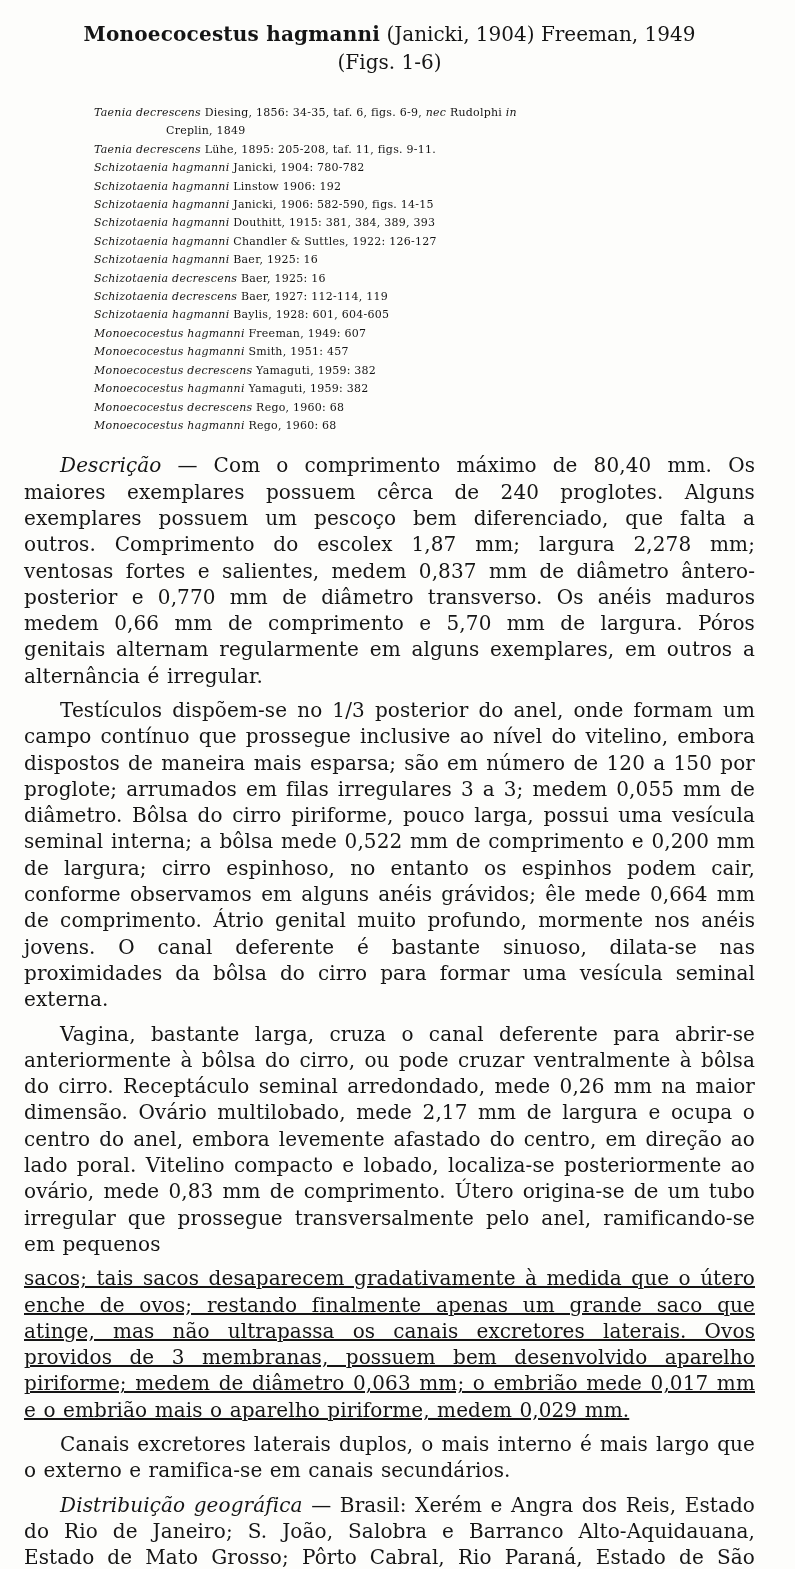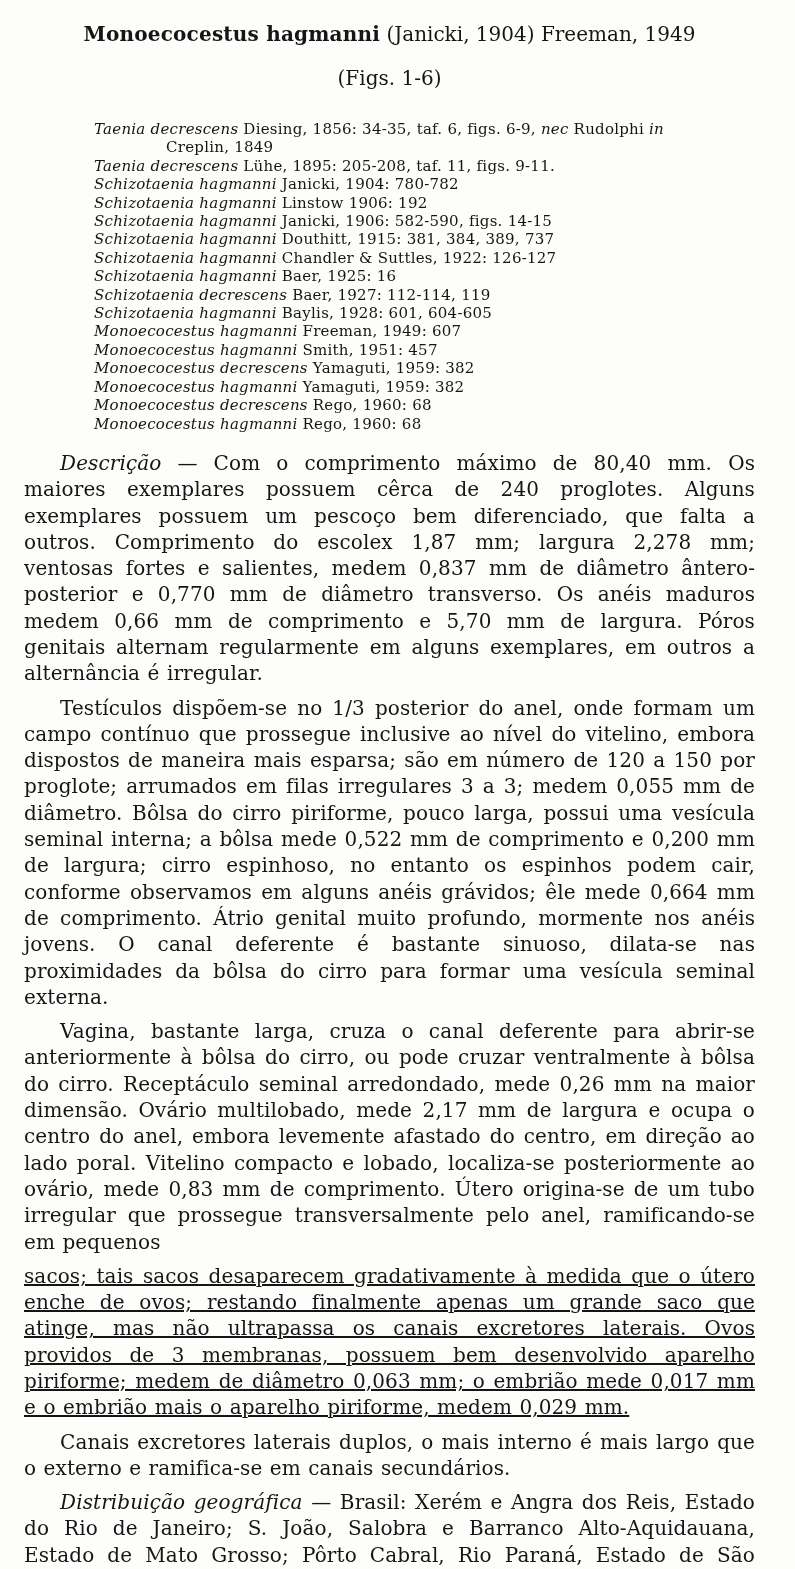--- a/index.html
+++ b/index.html
@@ -13,7 +13,7 @@
     text-align:center;font-size:20px;line-height:24px;margin-top:8px;
   }
   .title .bold{font-weight:bold;letter-spacing:.2px;}
-  .figs{text-align:center;font-size:20px;margin-top:20px;}
+  .figs{text-align:center;font-size:20px;margin-top:4px;}
   .syn-list{
     margin:30px 16px 0 78px;
     font-size:15px;line-height:18.4px;letter-spacing:.25px;

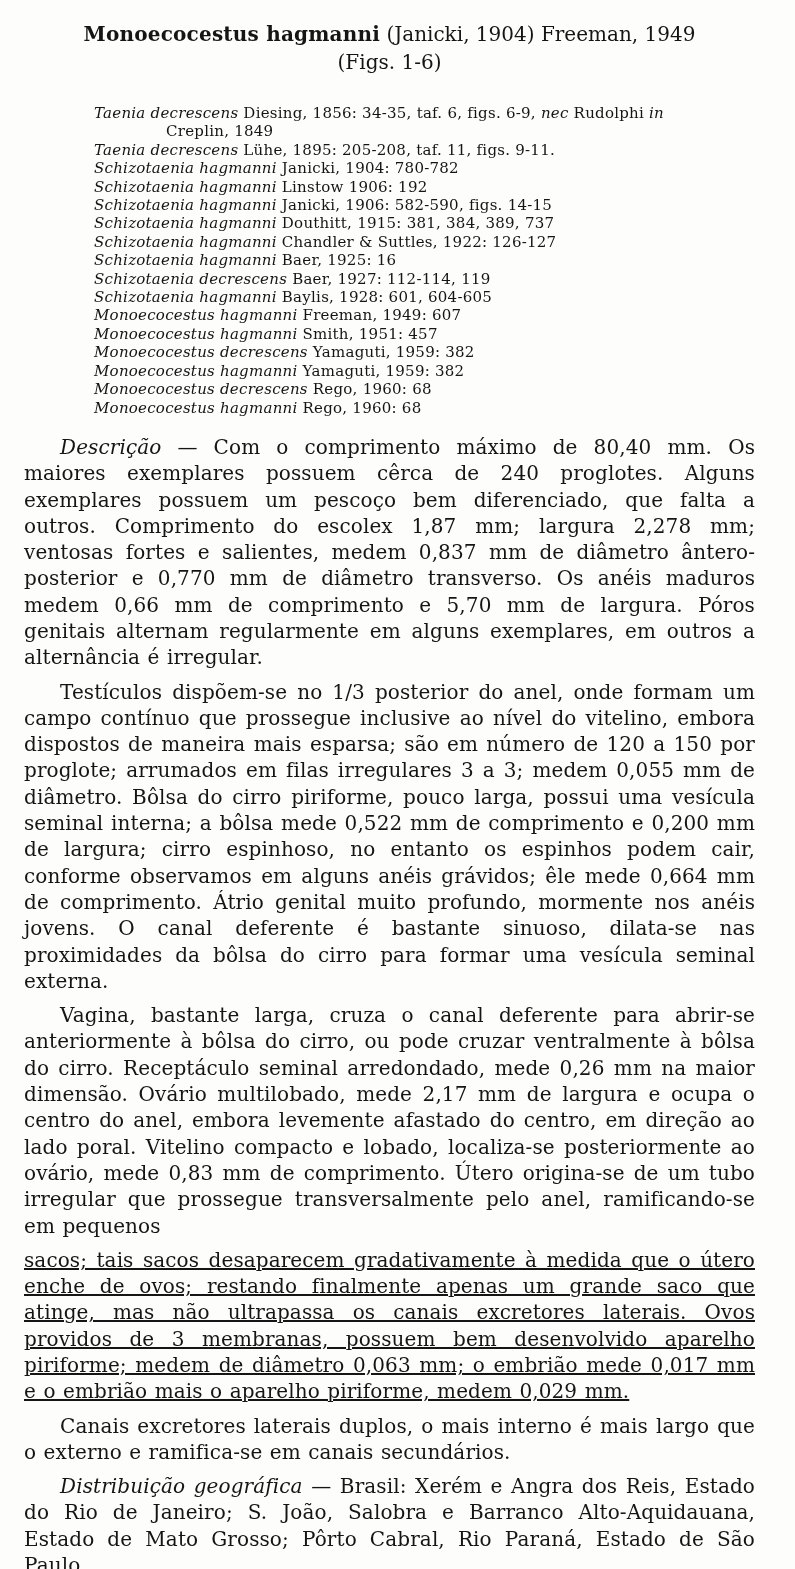--- a/index.html
+++ b/index.html
@@ -16,7 +16,7 @@
   .figs{text-align:center;font-size:20px;margin-top:4px;}
   .syn-list{
     margin:30px 16px 0 78px;
-    font-size:15px;line-height:18.4px;letter-spacing:.25px;
+    font-size:11px;line-height:18.4px;letter-spacing:.25px;
   }
   .syn-entry{padding-left:72px;text-indent:-72px;}
   .it{font-style:italic;}

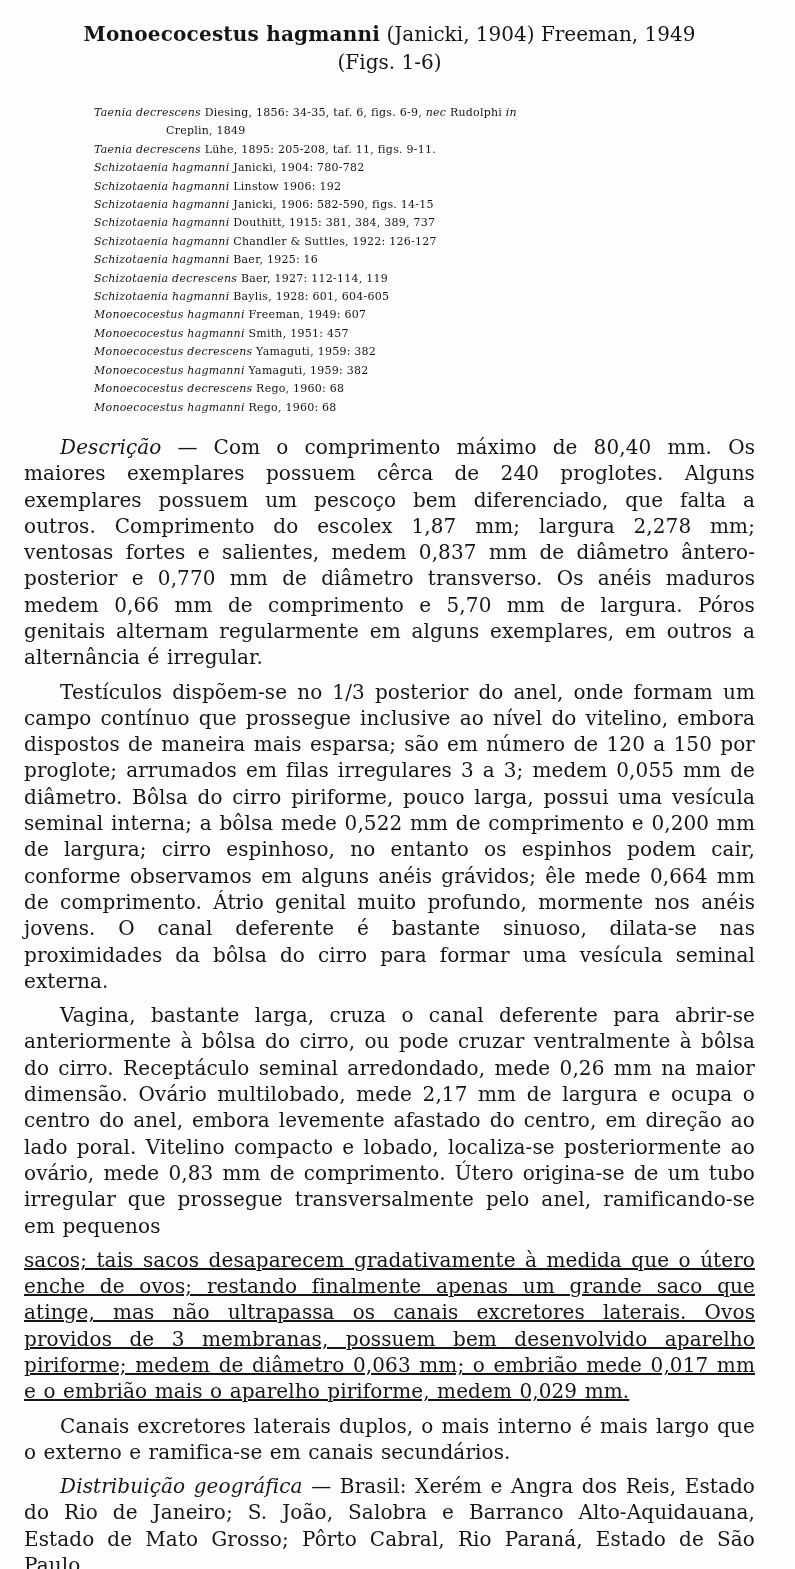--- a/index.html
+++ b/index.html
@@ -46,7 +46,7 @@
       <div class="syn-entry"><span class="it">Schizotaenia hagmanni</span><span> Janicki, 1904: 780-782</span></div>
       <div class="syn-entry"><span class="it">Schizotaenia hagmanni</span><span> Linstow 1906: 192</span></div>
       <div class="syn-entry"><span class="it">Schizotaenia hagmanni</span><span> Janicki, 1906: 582-590, figs. 14-15</span></div>
-      <div class="syn-entry"><span class="it">Schizotaenia hagmanni</span><span> Douthitt, 1915: 381, 384, 389, 737</span></div>
+      <div class="syn-entry"><span class="it">Schizotaenia hagmanni</span><span> Douthitt, 1915: 381, 384, 389, 393</span></div>
       <div class="syn-entry"><span class="it">Schizotaenia hagmanni</span><span> Chandler &amp; Suttles, 1922: 126-127</span></div>
       <div class="syn-entry"><span class="it">Schizotaenia hagmanni</span><span> Baer, 1925: 16</span></div>
       <div class="syn-entry"><span class="it">Schizotaenia decrescens</span><span> Baer, 1927: 112-114, 119</span></div>

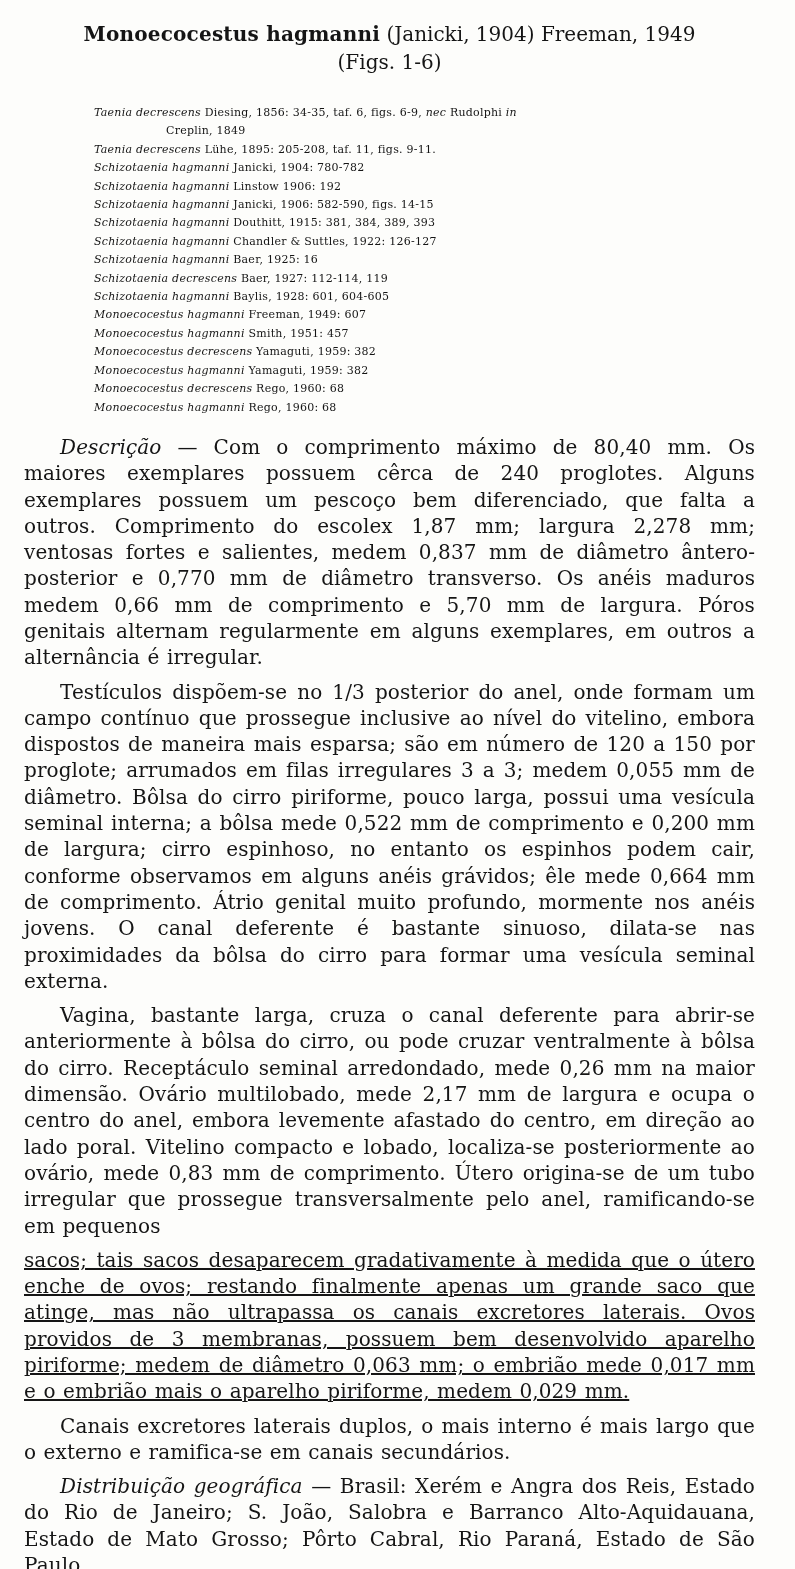--- a/index.html
+++ b/index.html
@@ -49,6 +49,7 @@
       <div class="syn-entry"><span class="it">Schizotaenia hagmanni</span><span> Douthitt, 1915: 381, 384, 389, 393</span></div>
       <div class="syn-entry"><span class="it">Schizotaenia hagmanni</span><span> Chandler &amp; Suttles, 1922: 126-127</span></div>
       <div class="syn-entry"><span class="it">Schizotaenia hagmanni</span><span> Baer, 1925: 16</span></div>
+      <div class="syn-entry"><span class="it">Schizotaenia decrescens</span><span> Baer, 1925: 16</span></div>
       <div class="syn-entry"><span class="it">Schizotaenia decrescens</span><span> Baer, 1927: 112-114, 119</span></div>
       <div class="syn-entry"><span class="it">Schizotaenia hagmanni</span><span> Baylis, 1928: 601, 604-605</span></div>
       <div class="syn-entry"><span class="it">Monoecocestus hagmanni</span><span> Freeman, 1949: 607</span></div>

